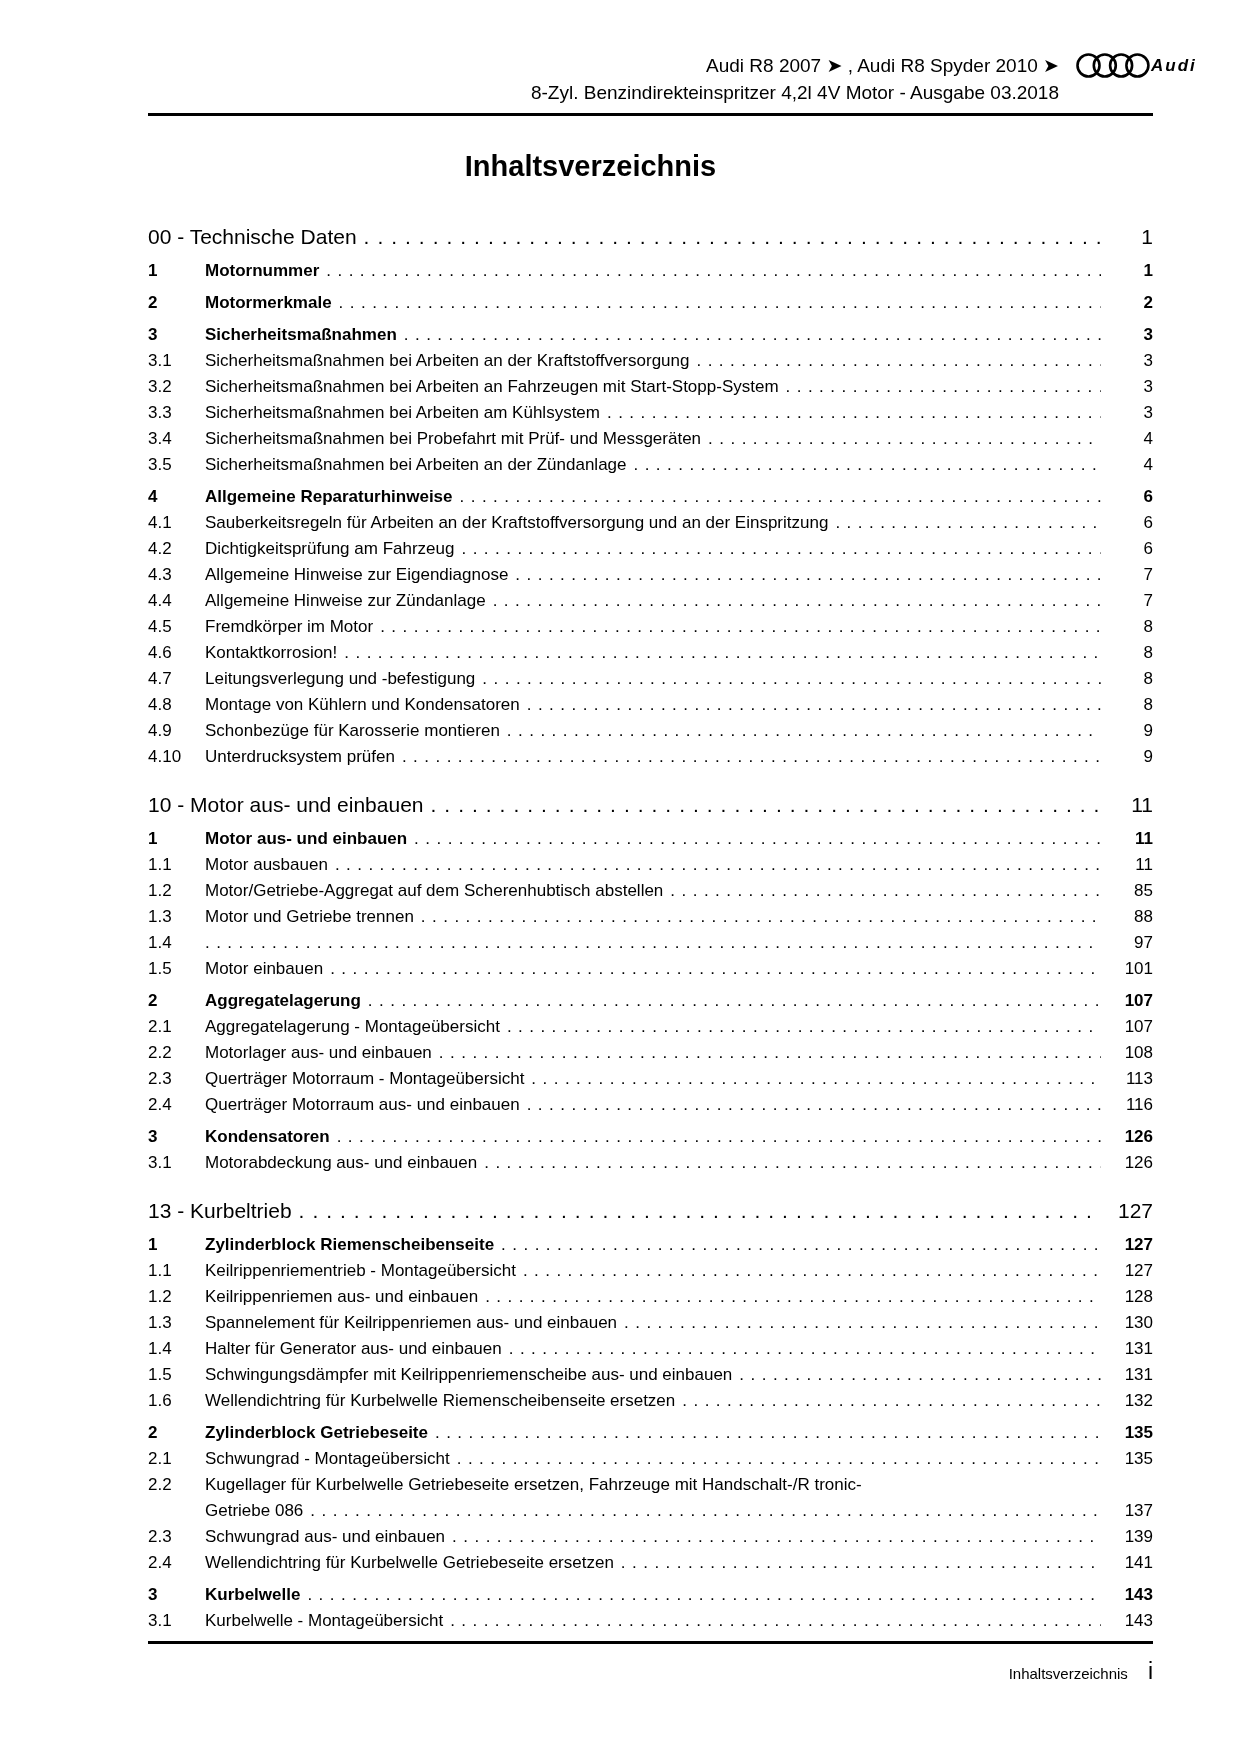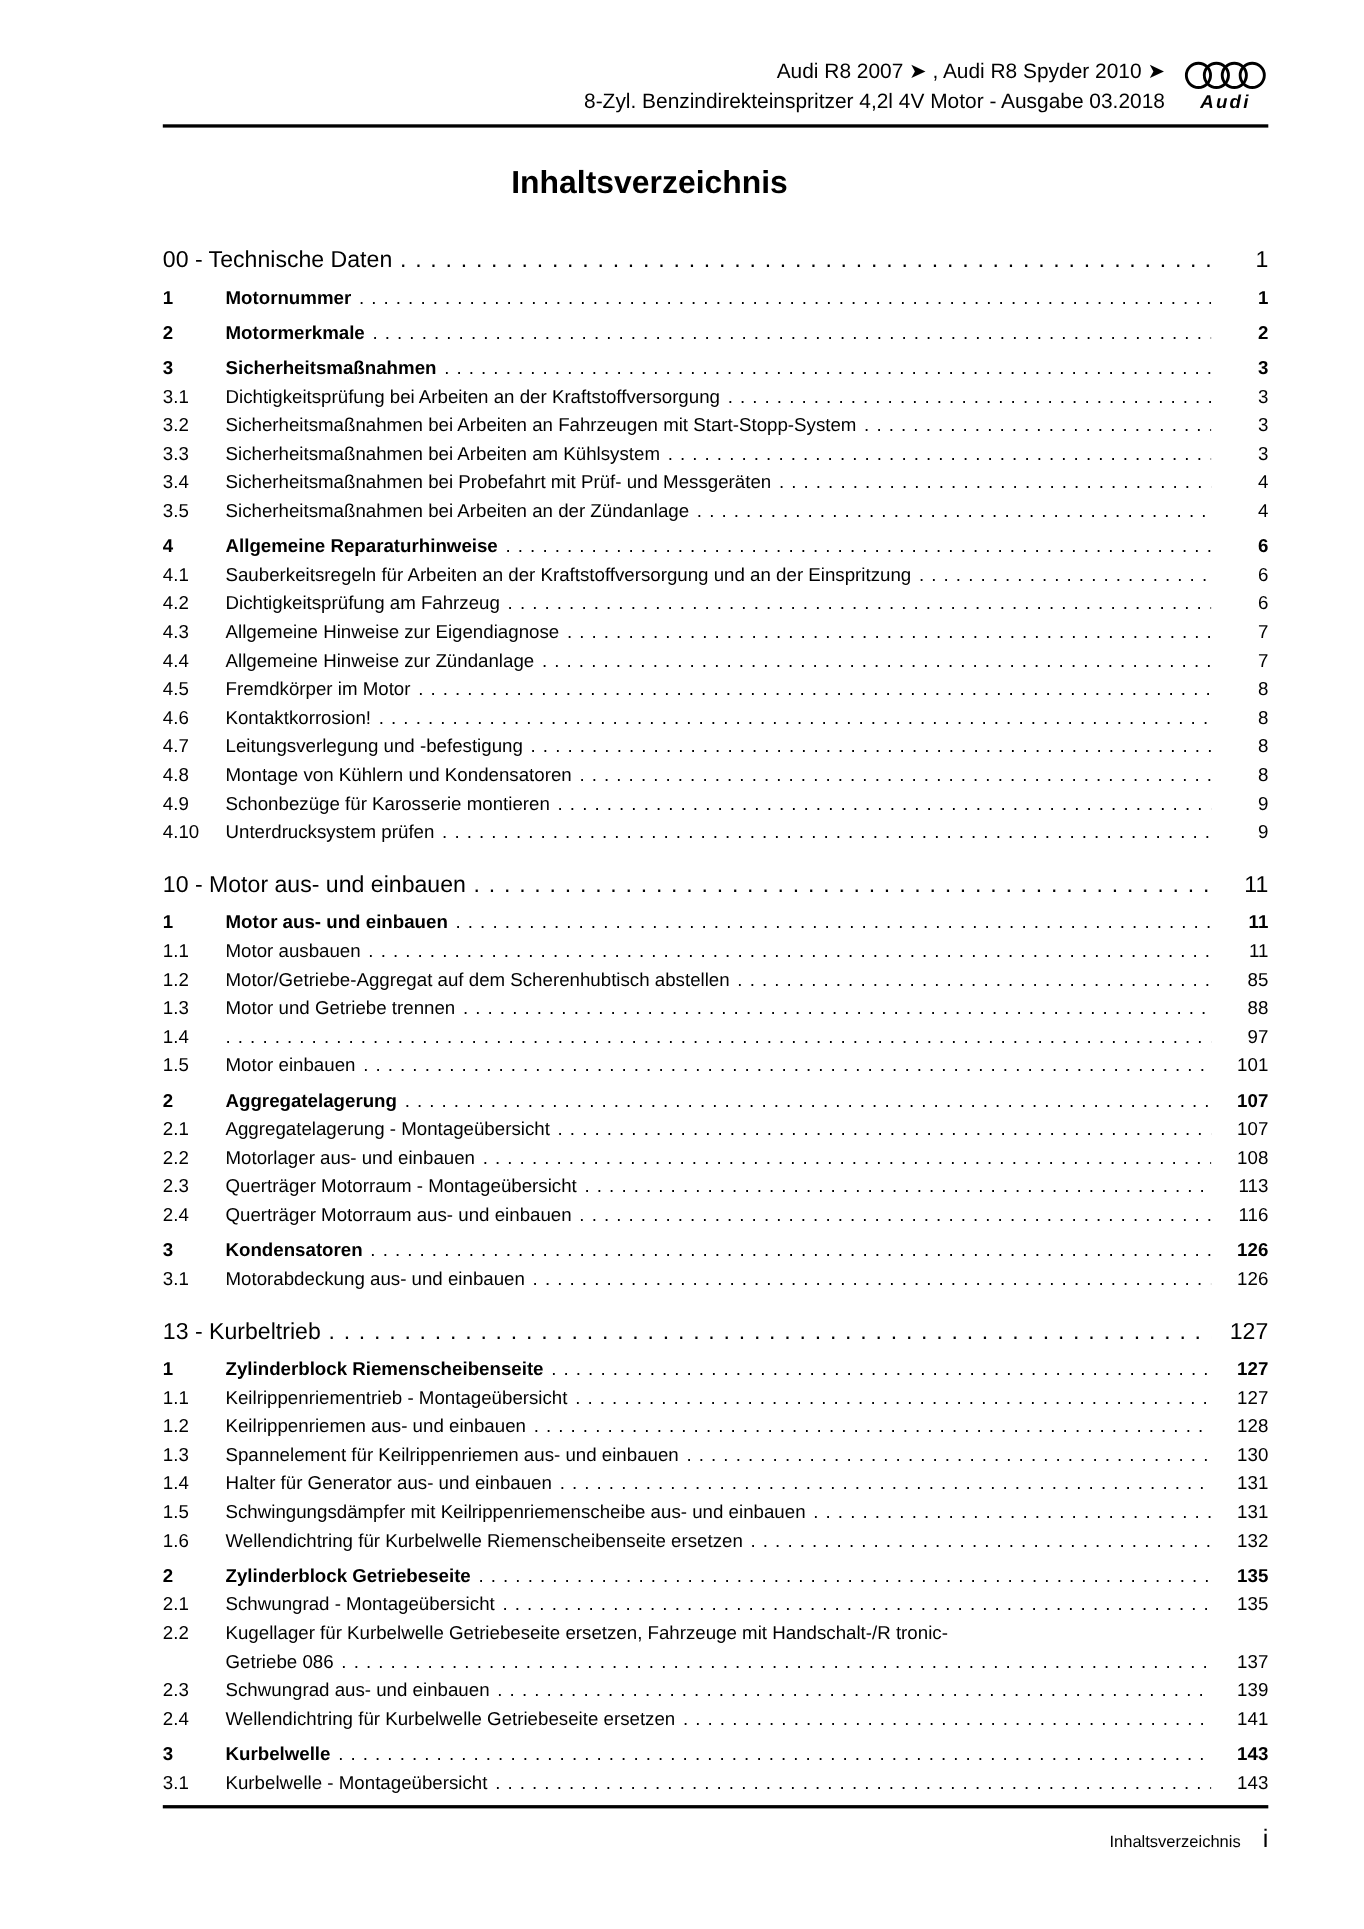--- a/index.html
+++ b/index.html
@@ -10,7 +10,7 @@
   .page{position:absolute;inset:0;padding:52px 87px 0 148px;box-sizing:border-box}
 
   
-  .hdr{display:flex;justify-content:flex-end;align-items:center;gap:16px}
+  .hdr{display:flex;justify-content:flex-end;align-items:flex-start;gap:16px}
   .hdr-text{text-align:right;font-size:19px;line-height:27px;white-space:nowrap}
   .logo{display:flex;flex-direction:column;align-items:center;width:78px;flex:none;padding-bottom:1px}
   .logo svg{display:block}

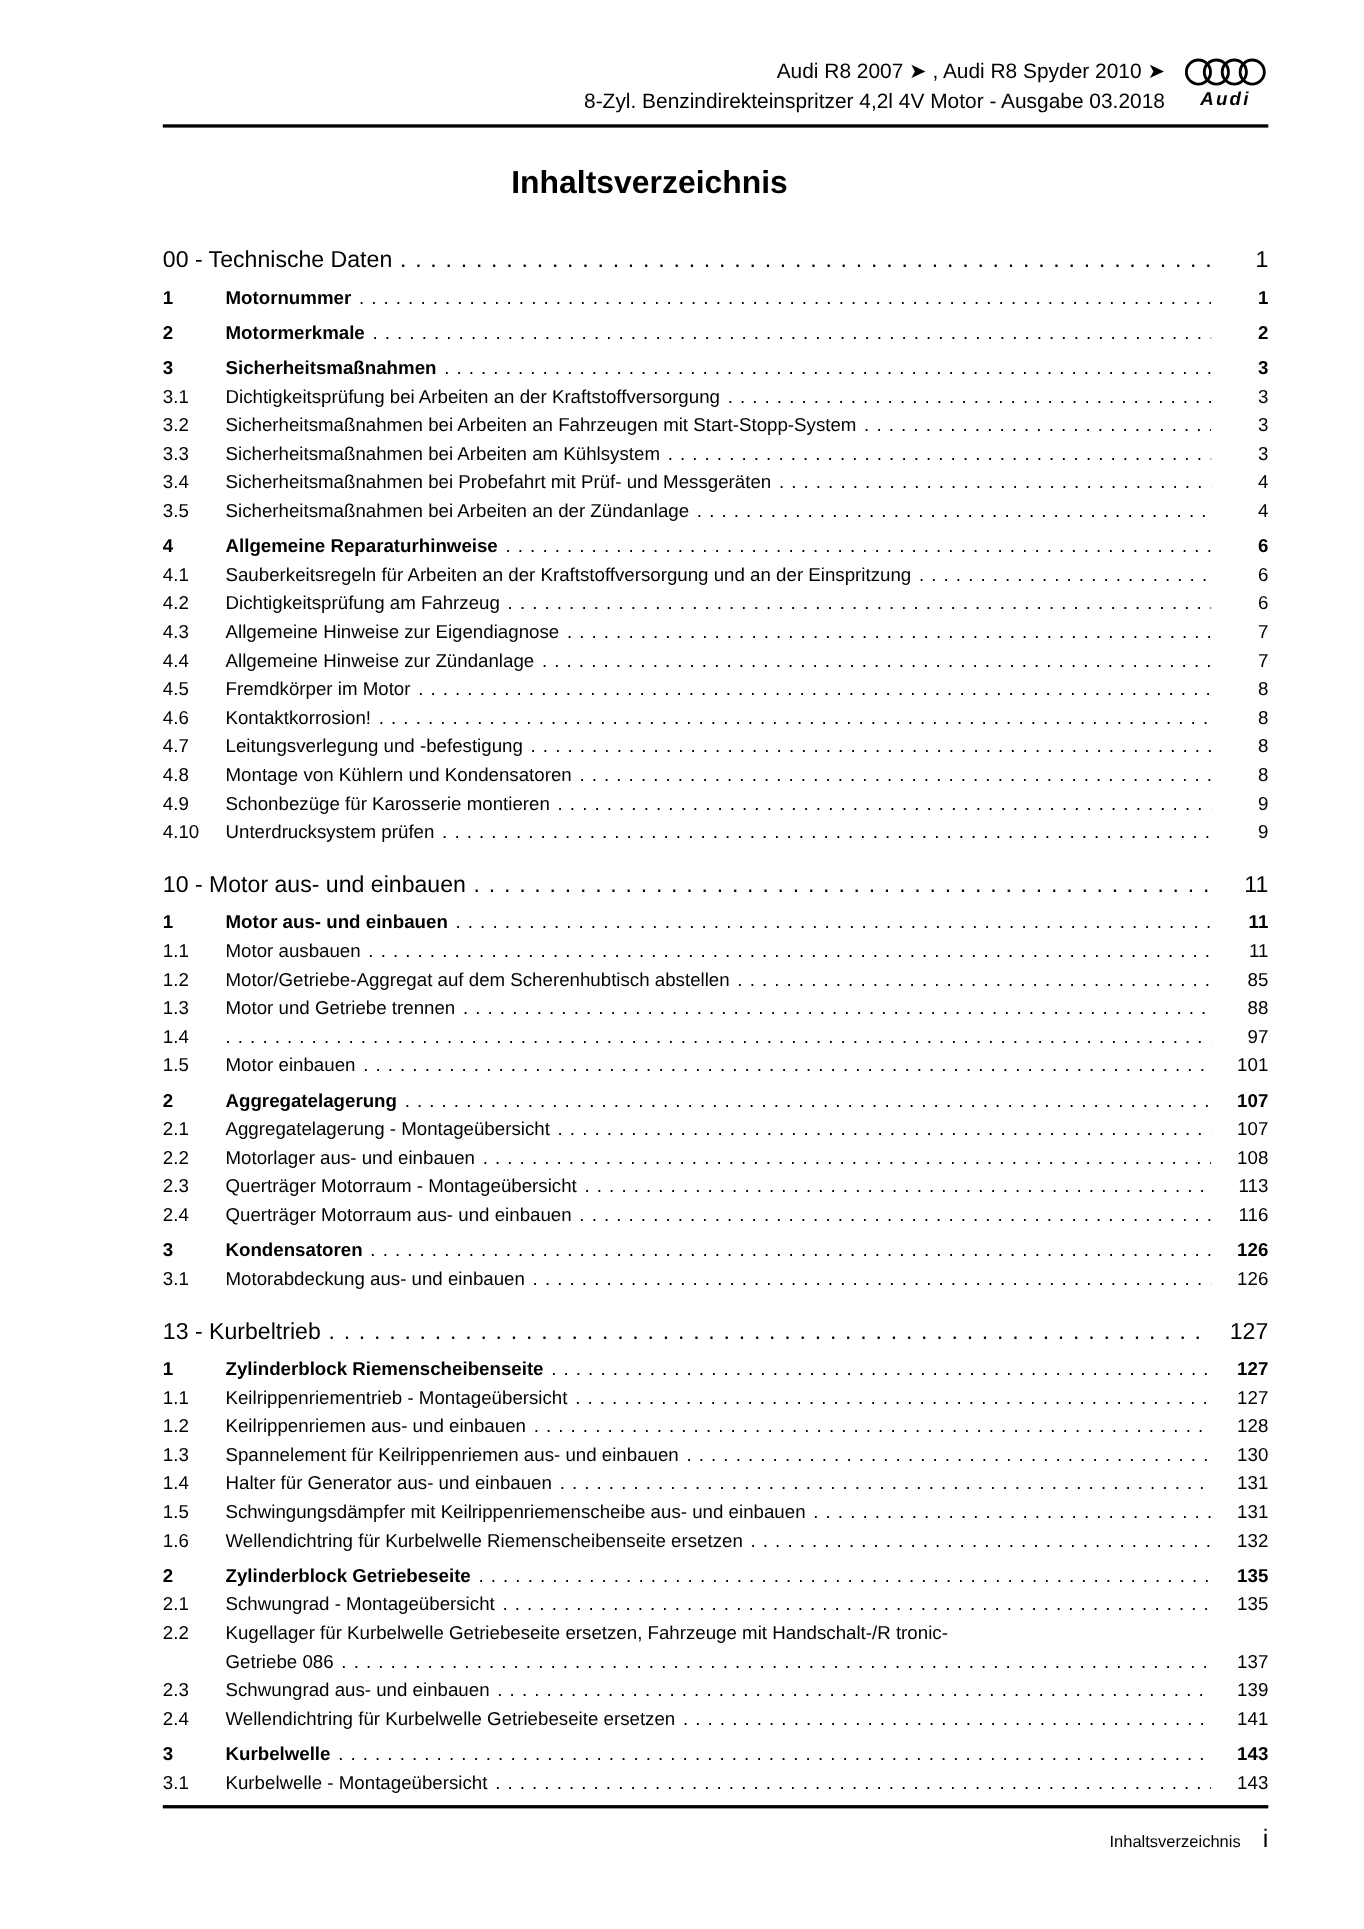--- a/index.html
+++ b/index.html
@@ -12,7 +12,7 @@
   
   .hdr{display:flex;justify-content:flex-end;align-items:flex-start;gap:16px}
   .hdr-text{text-align:right;font-size:19px;line-height:27px;white-space:nowrap}
-  .logo{display:flex;flex-direction:column;align-items:center;width:78px;flex:none;padding-bottom:1px}
+  .logo{display:flex;flex-direction:row;align-items:center;width:78px;flex:none;padding-bottom:1px}
   .logo svg{display:block}
   .logo-word{font-size:17px;font-weight:700;letter-spacing:2px;font-style:italic;margin-top:1px}
   .hdr-rule{border-top:3px solid #000;margin-top:7px}

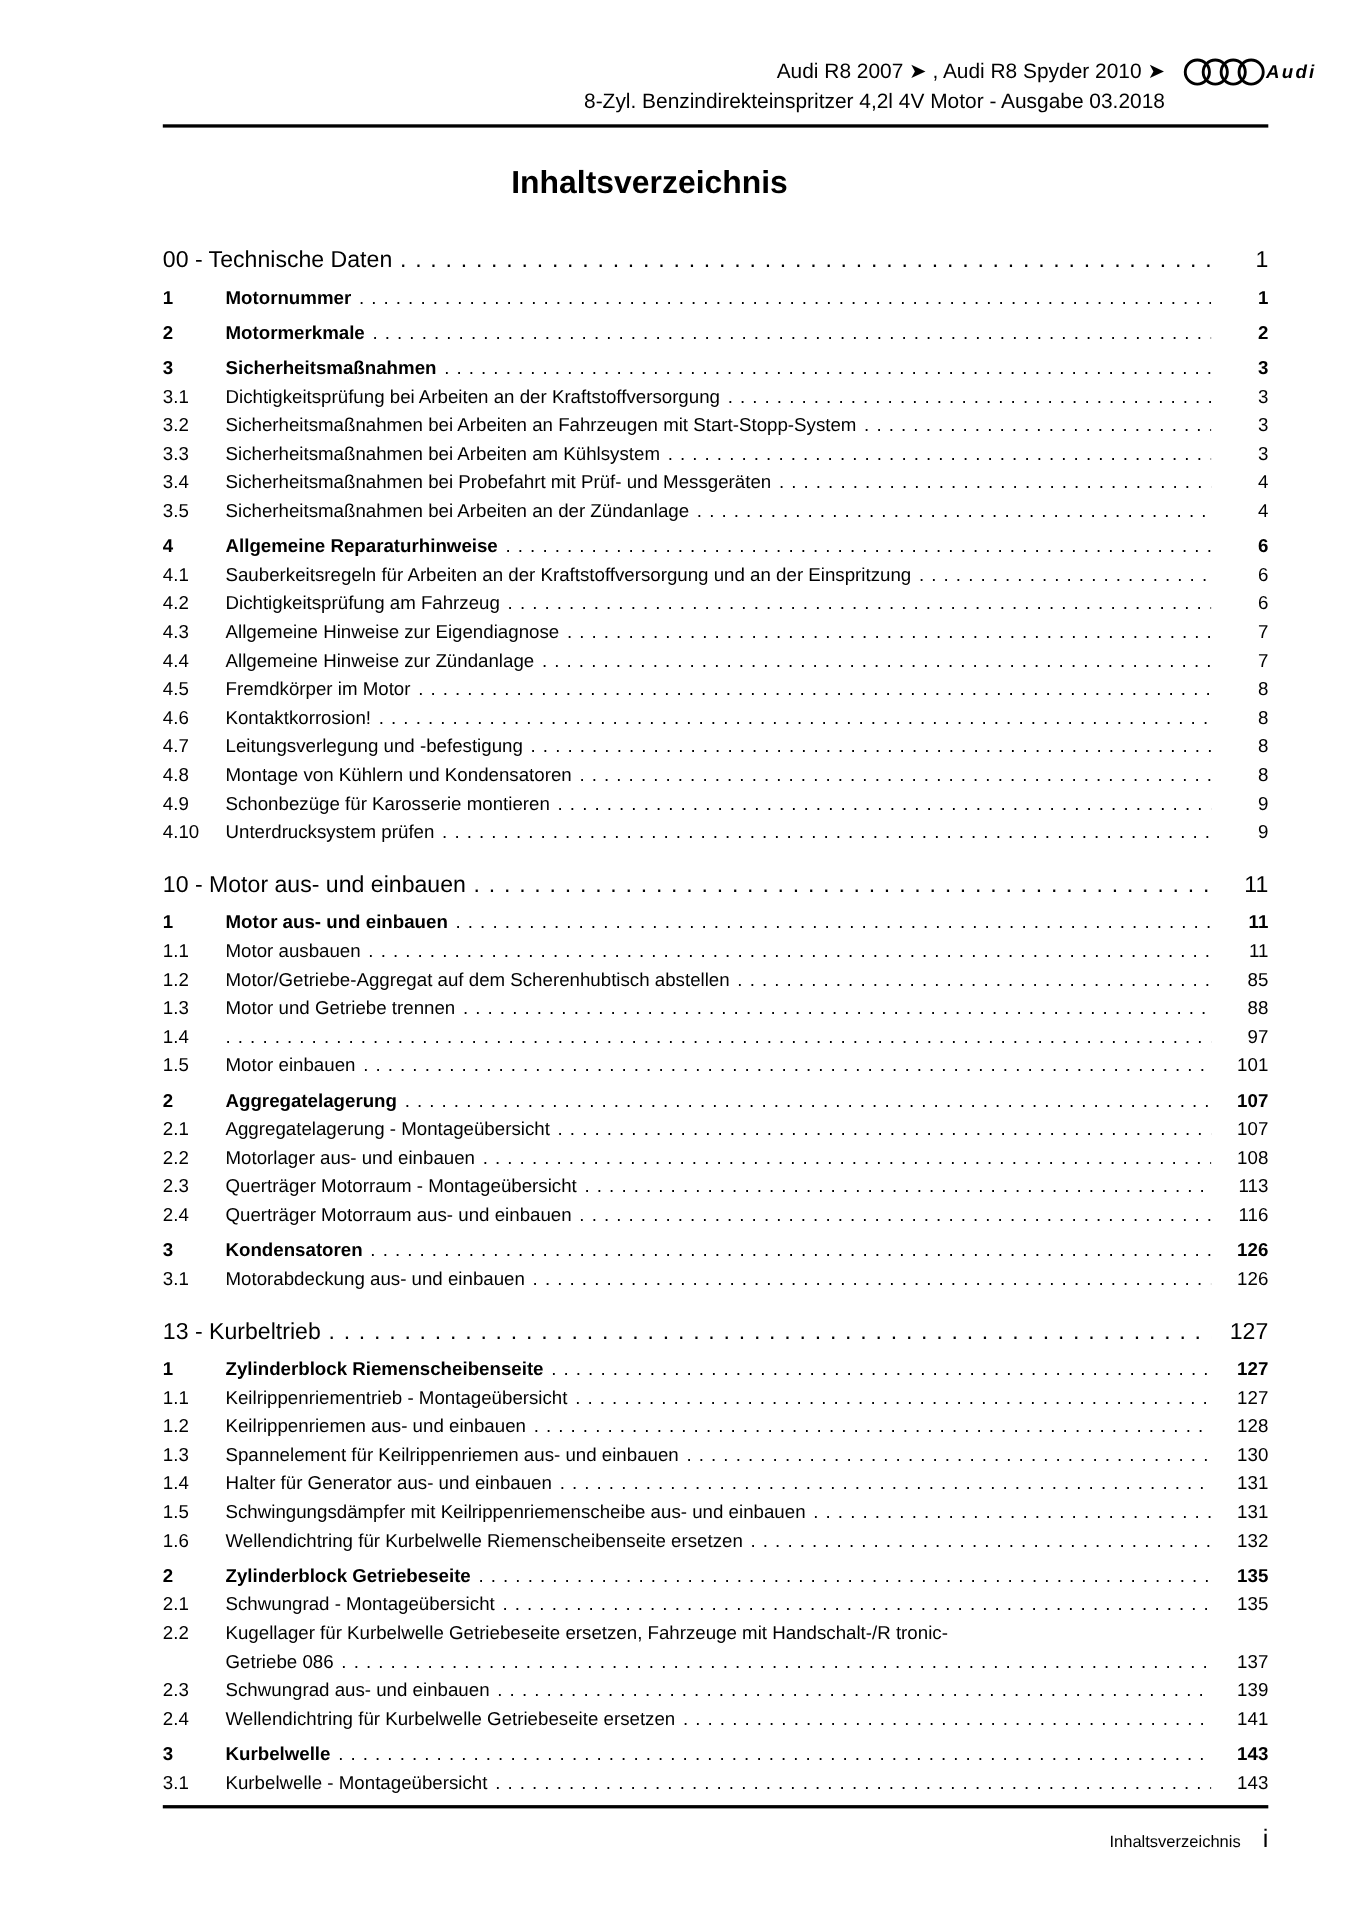--- a/index.html
+++ b/index.html
@@ -112,7 +112,7 @@
         <span class="num">3.1</span>
         <span class="entry-col">
           <span class="line">
-            <span class="title-txt">Dichtigkeitsprüfung bei Arbeiten an der Kraftstoffversorgung</span>
+            <span class="title-txt">Sicherheitsmaßnahmen bei Arbeiten an der Kraftstoffversorgung</span>
             <span class="dots">..........................................................................................................................................................................</span>
             <span class="page-num">3</span>
           </span>

